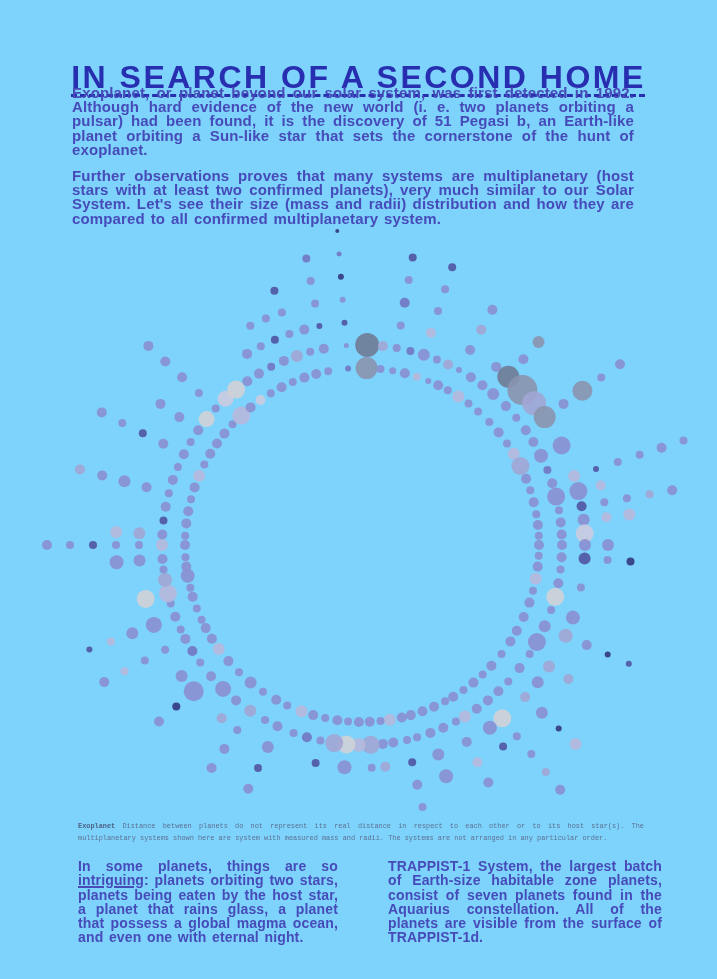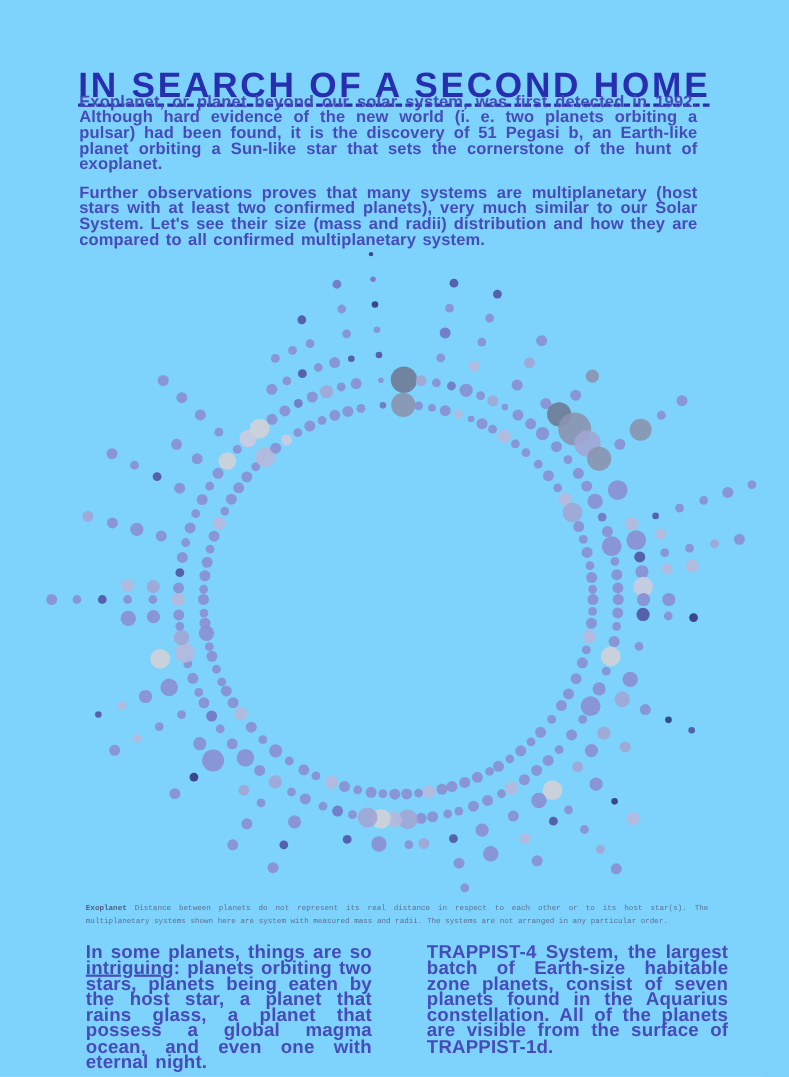--- a/index.html
+++ b/index.html
@@ -45,7 +45,7 @@
   .footer-col{
     position:absolute;top:859px;
     color:#464bb9;font-weight:bold;
-    font-size:17px;line-height:14.3px;
+    font-size:14px;line-height:14.3px;
     text-align:justify;letter-spacing:0.15px;word-spacing:1.5px;
   }
   .footer-left{left:78px;width:260px;}

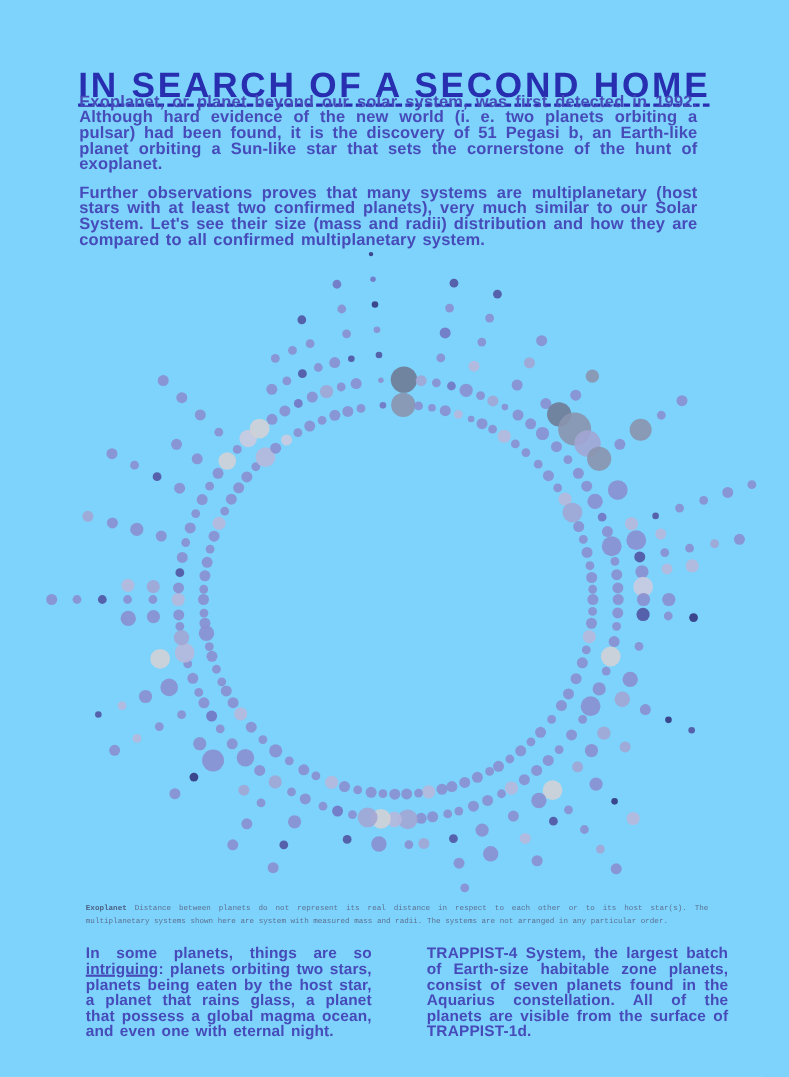--- a/index.html
+++ b/index.html
@@ -390,7 +390,7 @@
 
   <div class="footer-col footer-left"><span>In some planets, things are so </span><span class="hl-bold hl-underline">intriguing</span><span>: planets orbiting two stars, planets being eaten by the host star, a planet that rains glass, a planet that possess a global magma ocean, and even one with eternal night.</span></div>
 
-  <div class="footer-col footer-right"><span class="hl-bold">TRAPPIST-4 System</span><span>, the largest batch of Earth-size habitable zone planets, consist of seven planets found in the Aquarius constellation. All of the planets are visible from the surface of TRAPPIST-1d.</span></div>
+  <div class="footer-col footer-right"><span class="hl-bold">TRAPPIST-1 System</span><span>, the largest batch of Earth-size habitable zone planets, consist of seven planets found in the Aquarius constellation. All of the planets are visible from the surface of TRAPPIST-1d.</span></div>
 
 </div>
 

